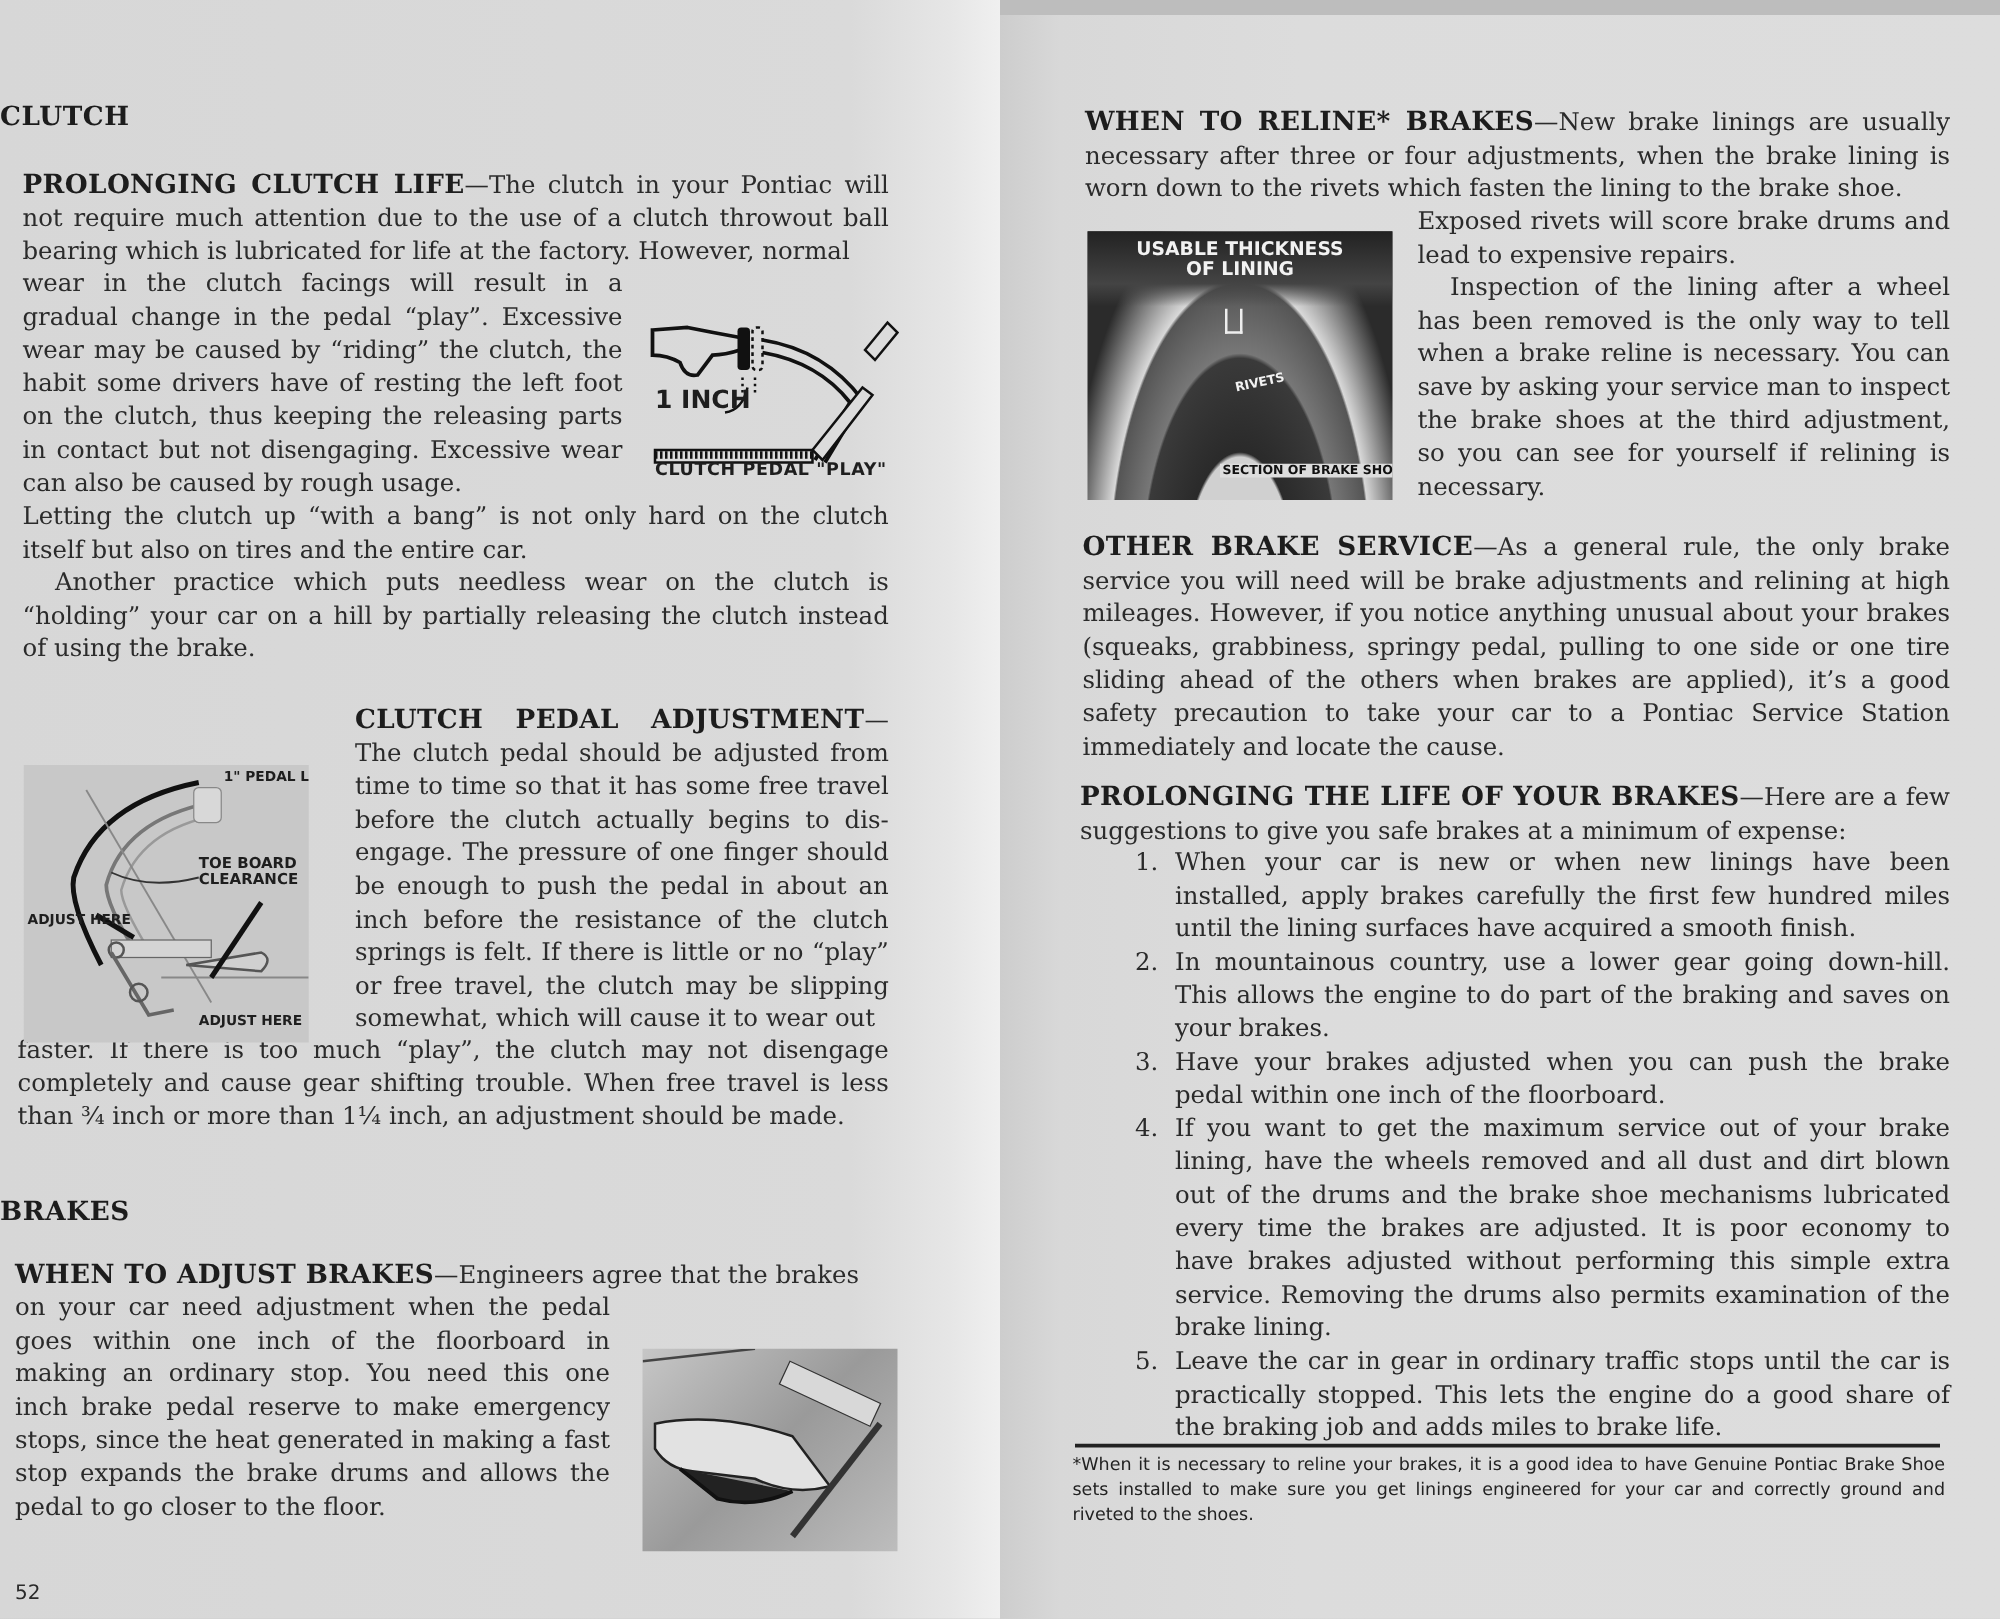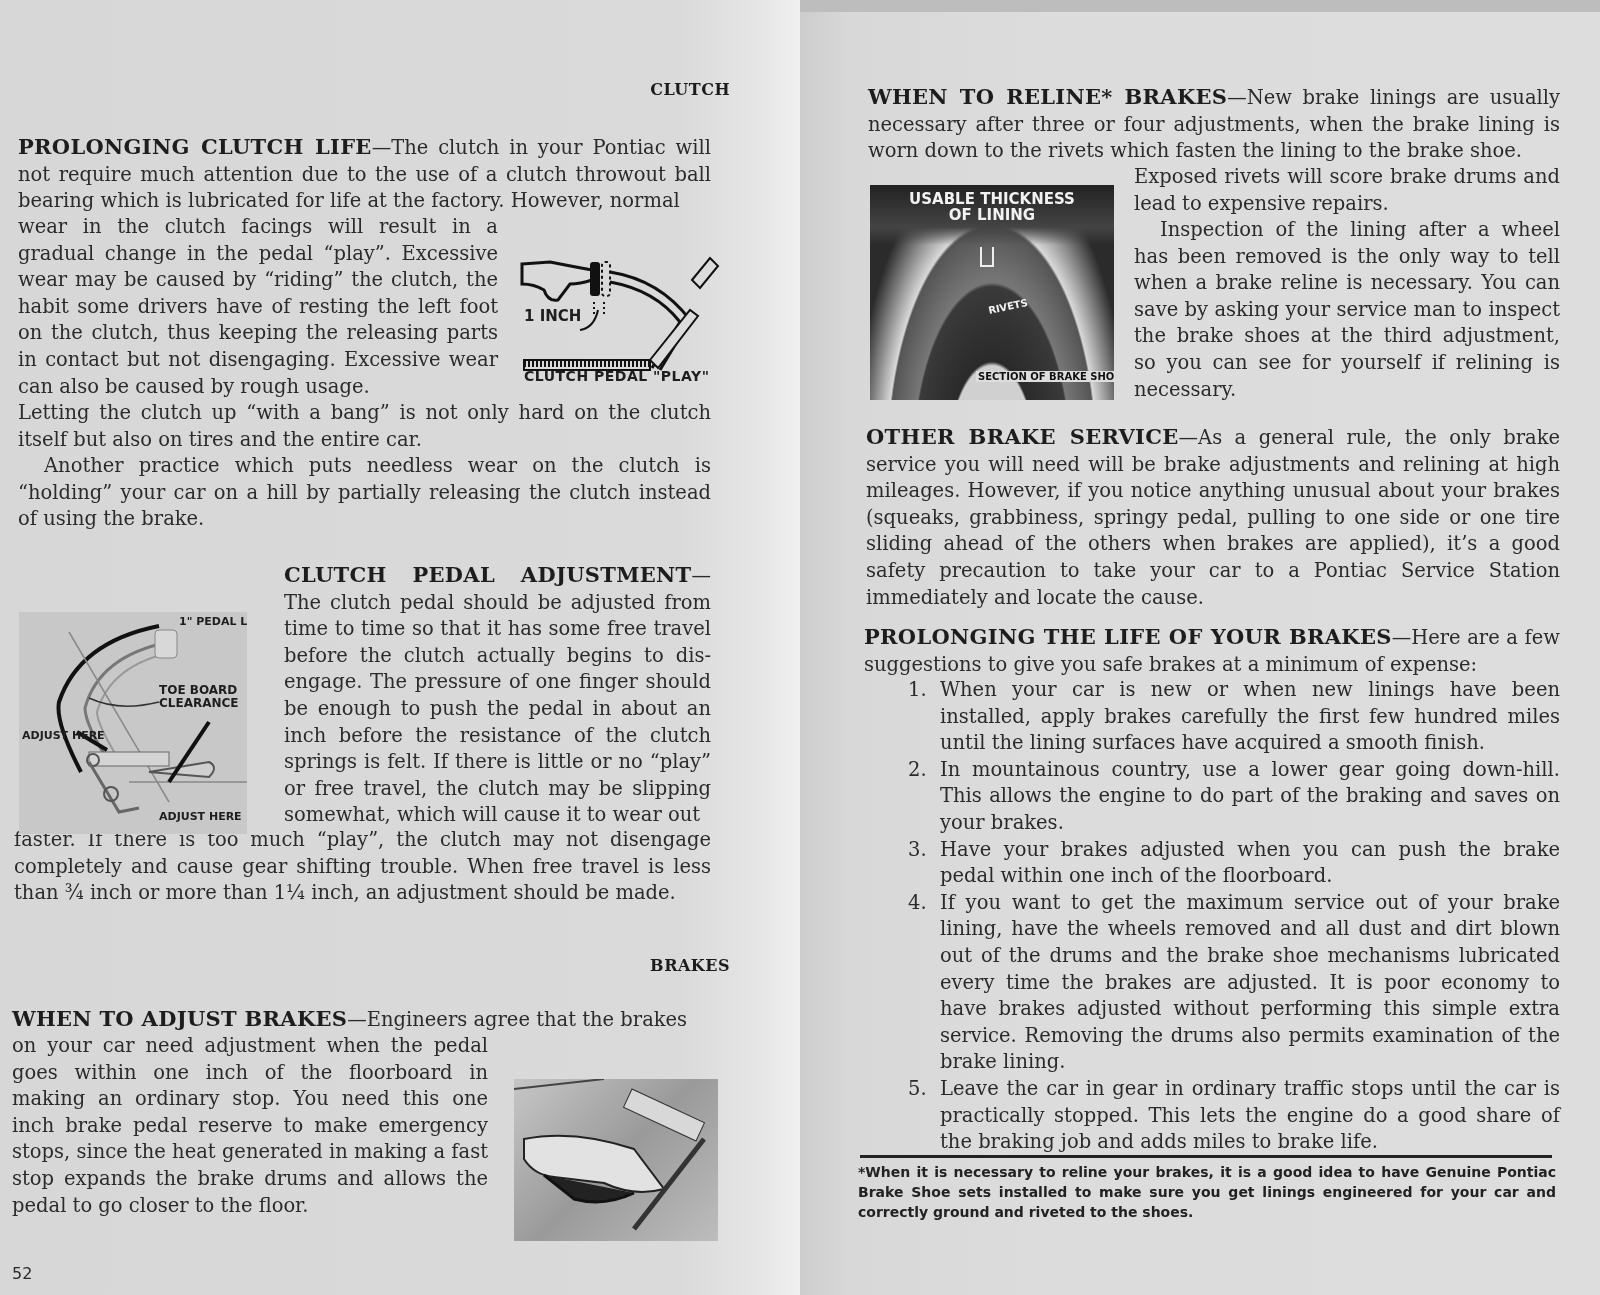--- a/index.html
+++ b/index.html
@@ -24,8 +24,8 @@
 
   .abs { position: absolute; }
   .section-title {
-    font-family: "DejaVu Serif", serif; font-weight: bold; font-size: 16px;
-    letter-spacing: 0.5px; color: #1c1c1c; text-align: right;
+    font-family: "DejaVu Serif", serif; font-weight: bold; font-size: 21px;
+    letter-spacing: 0.5px; color: #1c1c1c; text-align: left;
   }
   .para {
     font-size: 19.5px; line-height: 26.6px; text-align: justify; color: #2b2b2b;

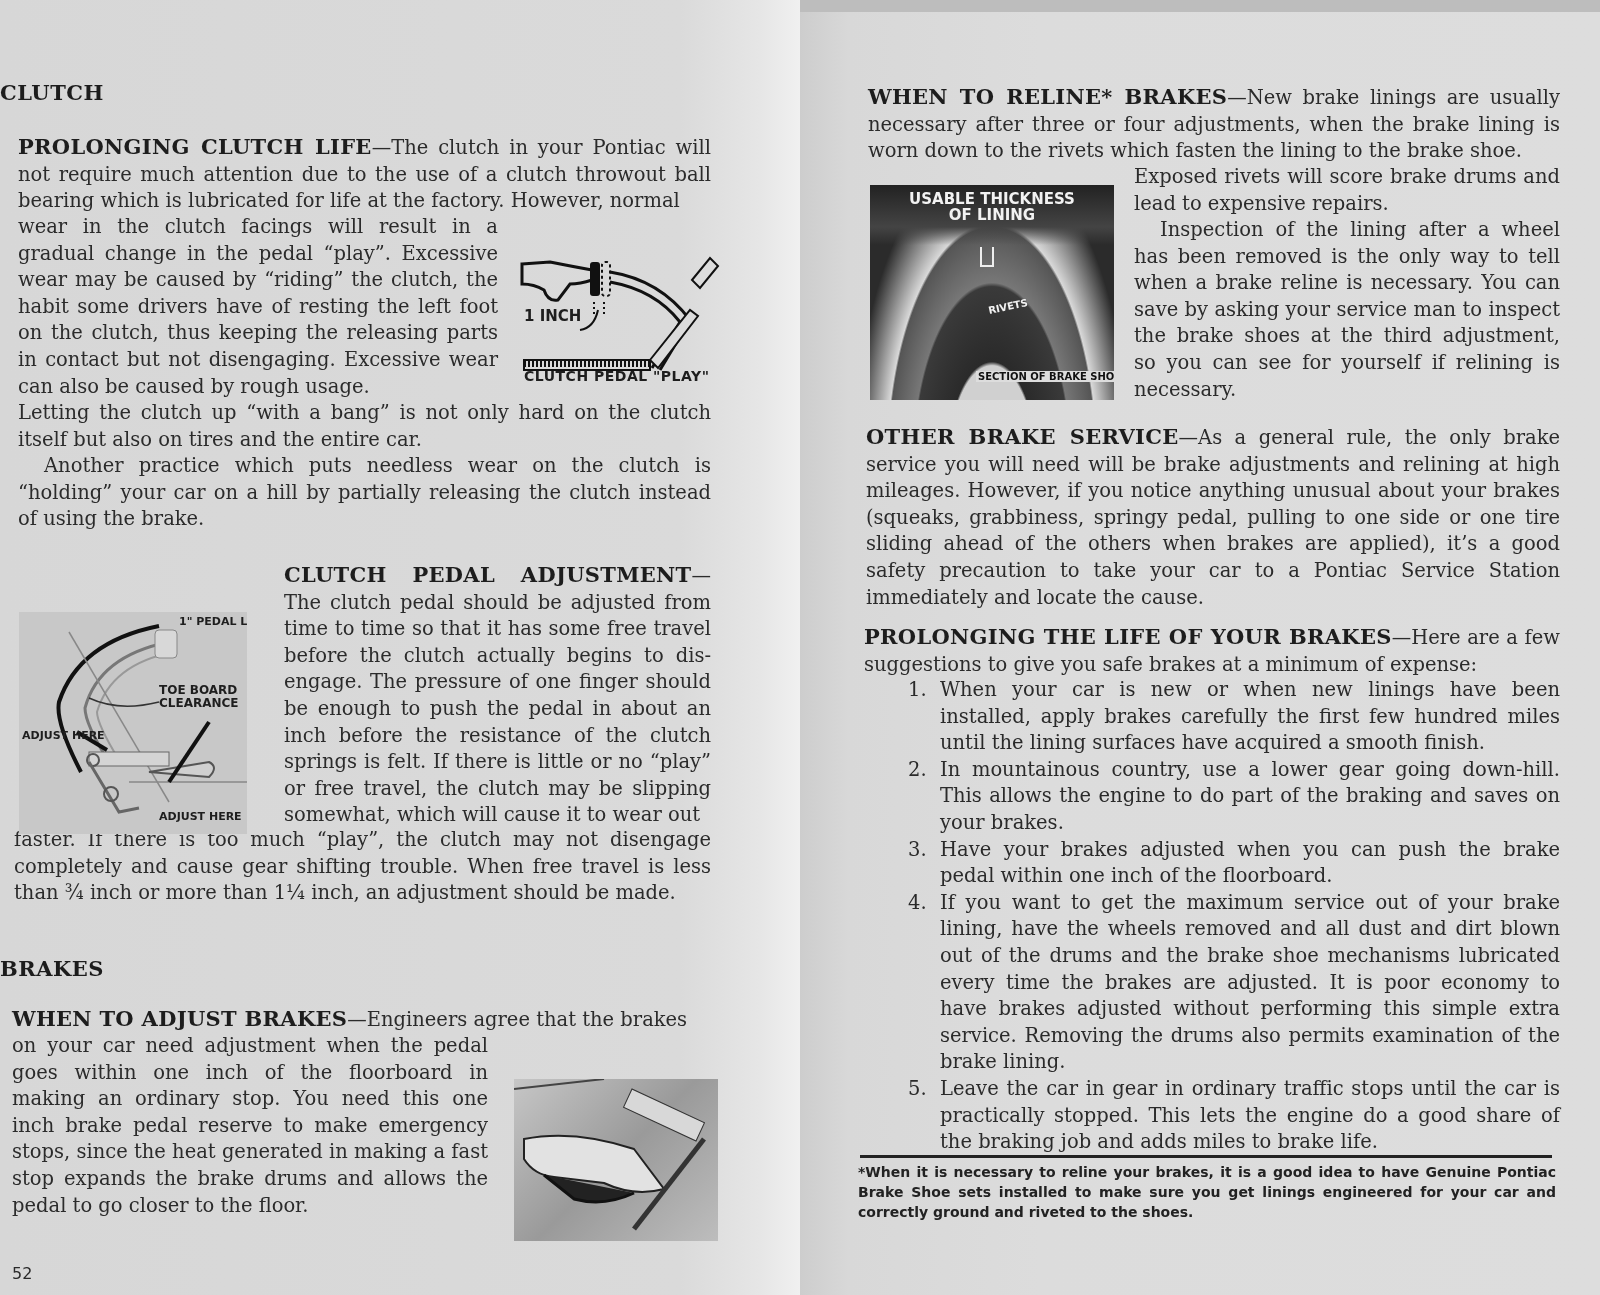--- a/index.html
+++ b/index.html
@@ -92,7 +92,7 @@
         <path d="M84 62 L84 76 M94 62 L94 76" stroke="#111" stroke-width="2" stroke-dasharray="2 3"></path>
         <path d="M70 90 Q84 88 88 70" fill="none" stroke="#111" stroke-width="2"></path>
       </svg>
-      <div class="fig-label" style="left:14px; top:67px; font-size:15px;">1 INCH</div>
+      <div class="fig-label" style="left:14px; top:67px; font-size:20px;">1 INCH</div>
       <div class="fig-label" style="left:14px; top:128px; font-size:14px; letter-spacing:0.5px;">CLUTCH PEDAL "PLAY"</div>
     </div>
 

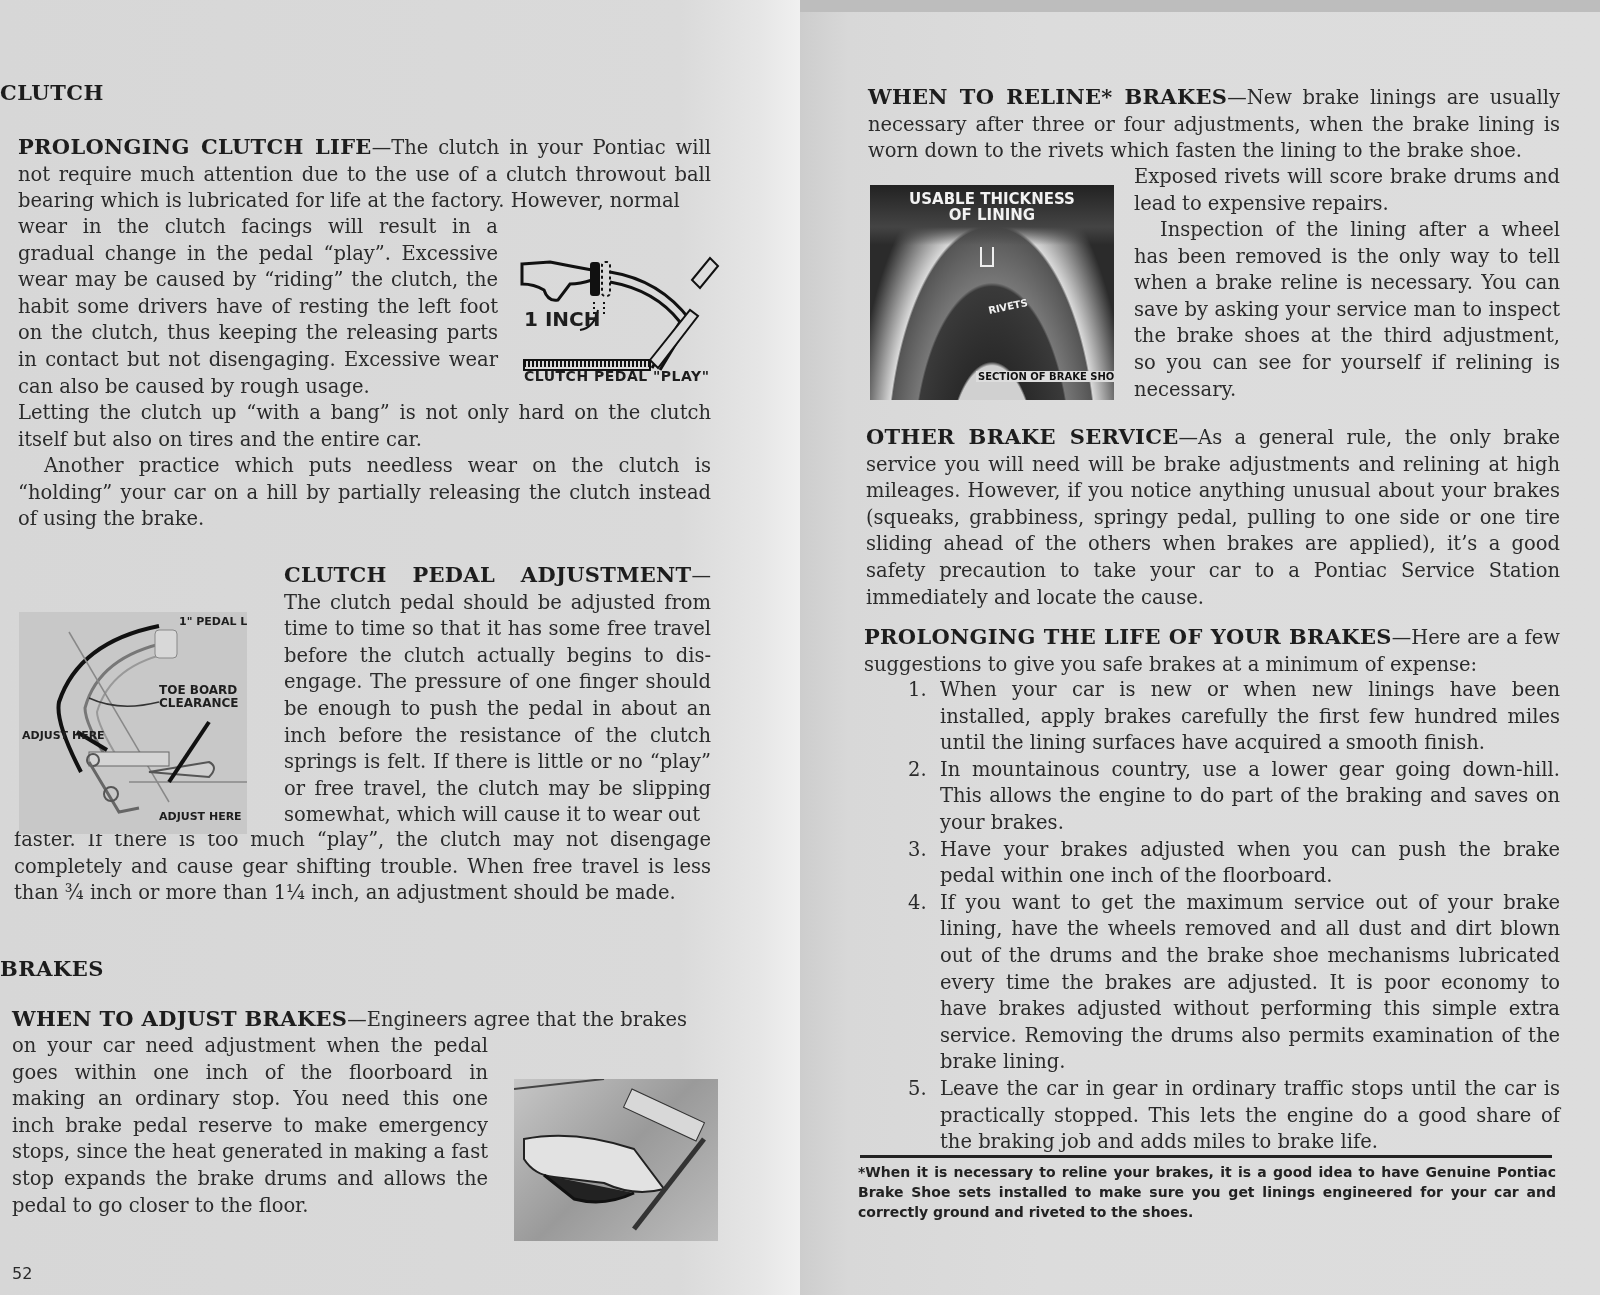--- a/index.html
+++ b/index.html
@@ -46,7 +46,7 @@
   .list-item .num { position: absolute; left: 0; top: 0; }
   .rule { position: absolute; height: 3px; background: #222; }
   .footnote {
-    position: absolute; font-family: "DejaVu Sans", sans-serif; font-weight: bold;
+    position: absolute; font-family: "DejaVu Sans", sans-serif; font-weight: normal;
     font-size: 14px; line-height: 20px; text-align: justify; color: #222;
   }
 </style>

